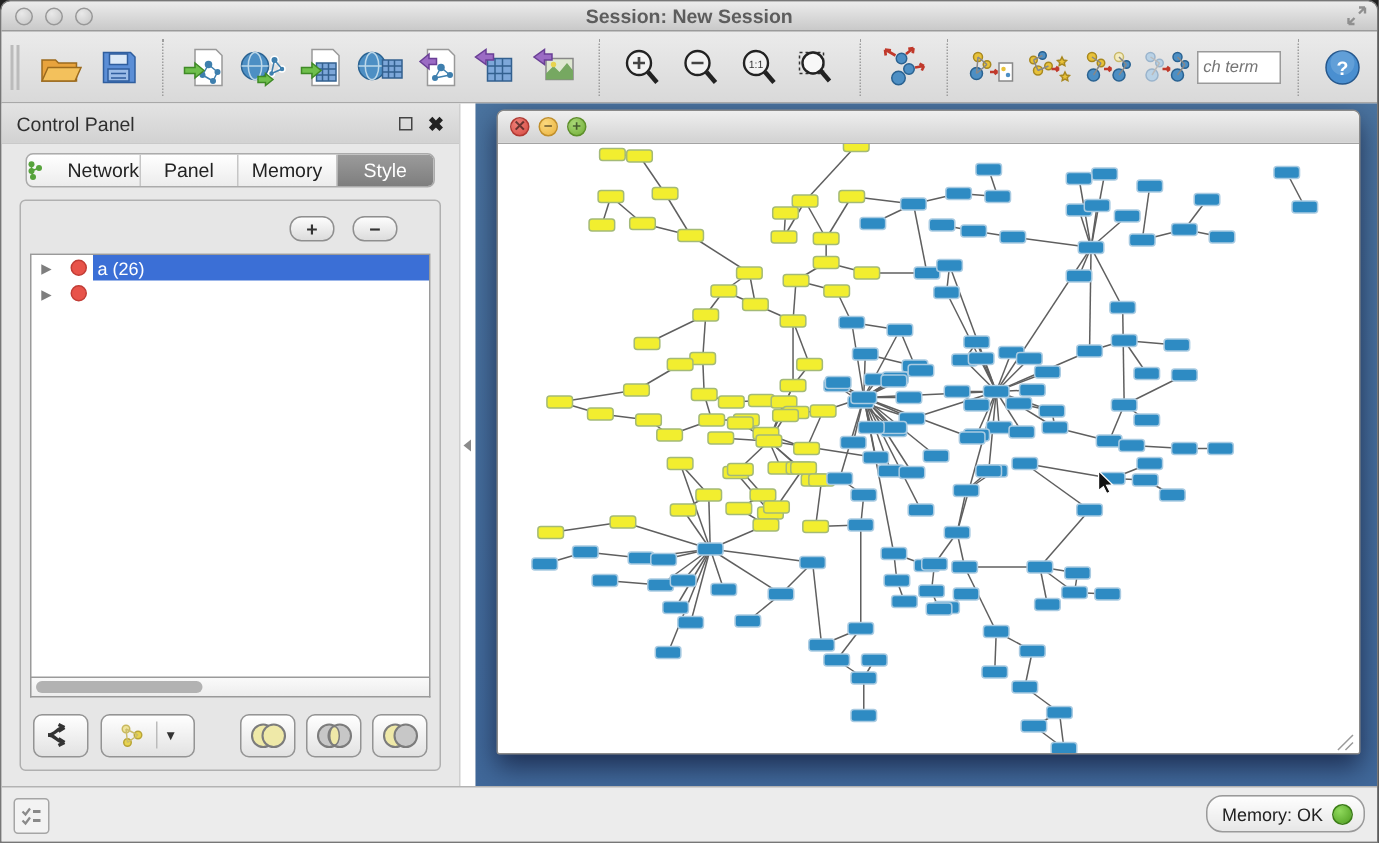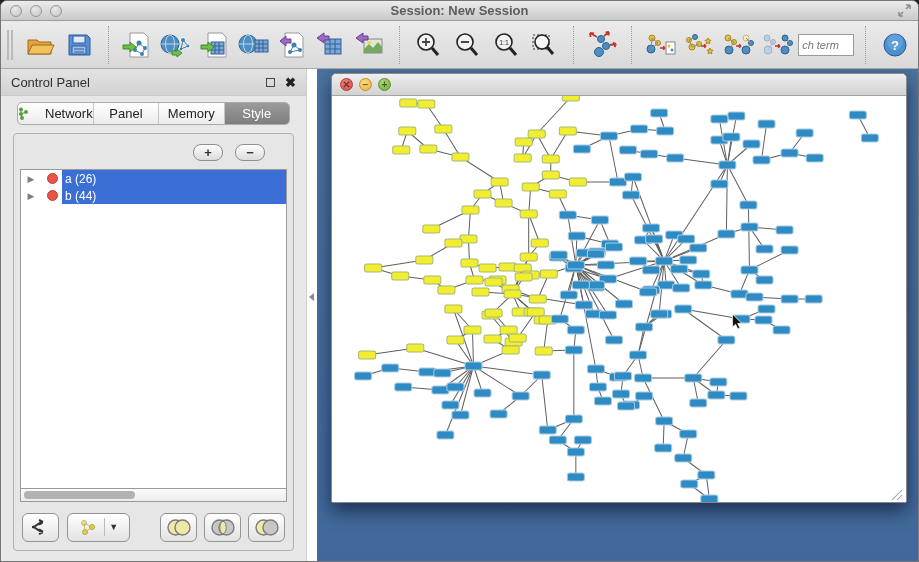--- a/index.html
+++ b/index.html
@@ -342,9 +342,6 @@
           <div class="set-row">
             <span class="tri">▶</span>
             <span class="dot"></span>
-            <span class="row-hl">
-              <span class="row-label">b (44)</span>
-            </span>
           </div>
         </div>
         <div class="hscroll">

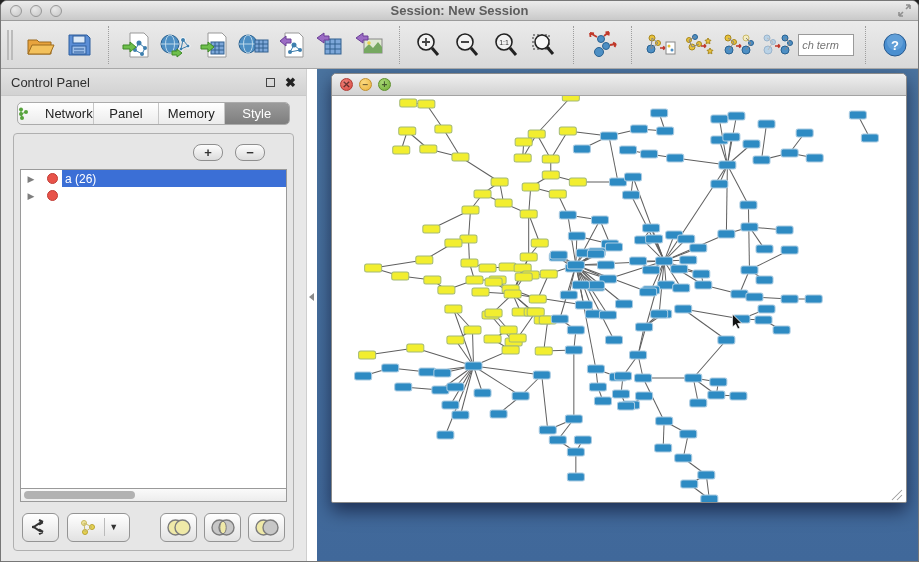--- a/index.html
+++ b/index.html
@@ -839,6 +839,20 @@
     </div>
   </div>
 
+  <div class="statusbar">
+    <button class="task-btn">
+      <svg width="14" height="14" viewBox="0 0 14 14">
+        <path d="M1 4 l2 2 3 -4" stroke="#8a8a8a" stroke-width="1.5" fill="none"></path>
+        <line x1="8" y1="4" x2="13" y2="4" stroke="#8a8a8a" stroke-width="2"></line>
+        <path d="M1 10 l2 2 3 -4" stroke="#8a8a8a" stroke-width="1.5" fill="none"></path>
+        <line x1="8" y1="10" x2="13" y2="10" stroke="#8a8a8a" stroke-width="2"></line>
+      </svg>
+    </button>
+    <button class="mem-btn">
+      <span>Memory: OK</span>
+      <span class="mem-dot"></span>
+    </button>
+  </div>
 </div>
 
 </body></html>

